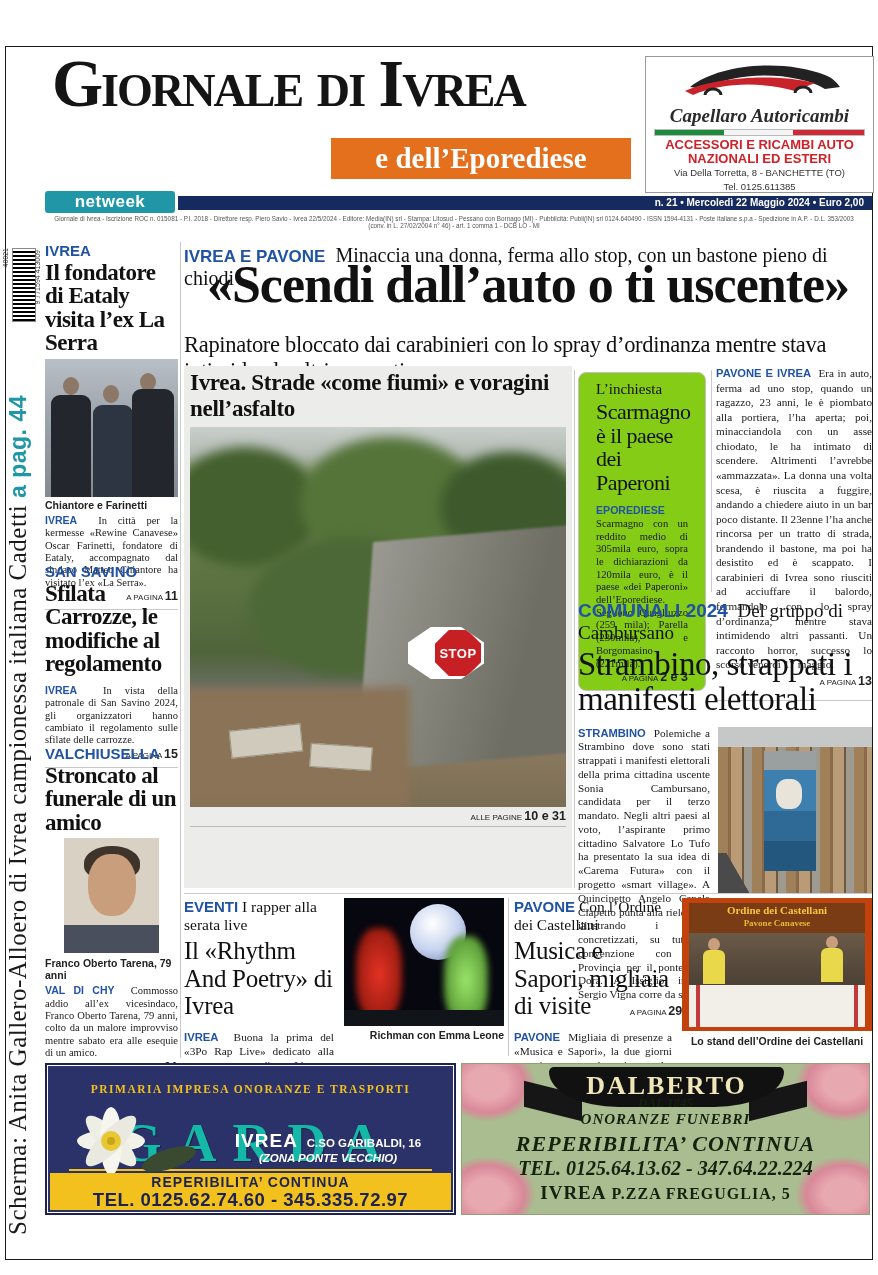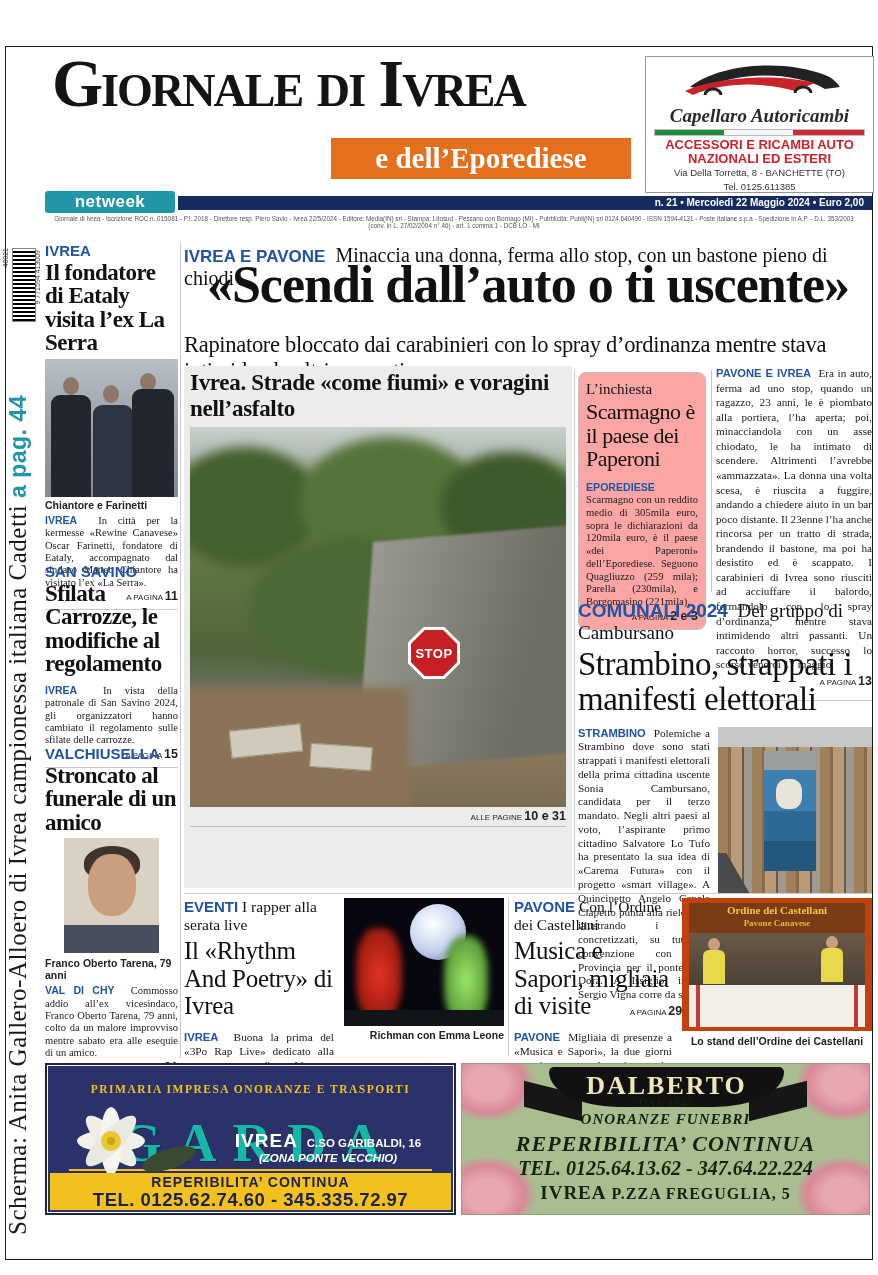--- a/index.html
+++ b/index.html
@@ -99,7 +99,7 @@
 
   
   .inchiesta{position:absolute;left:578px;top:372px;width:128px;box-sizing:border-box;
-    border:1px solid #c2c2c2;border-radius:8px;background:#fca5a5;padding:8px 7px 6px;}
+    border:1px solid #c2c2c2;border-radius:8px;background:#84cc16;padding:8px 17px 6px;}
   .inch-eyebrow{font-size:15px;margin:0 0 2px;}
   .inch-headline{font-size:22px;line-height:1.07;letter-spacing:-.5px;margin:0 0 10px;}
   .inch-body{font-size:10.6px;line-height:1.2;}

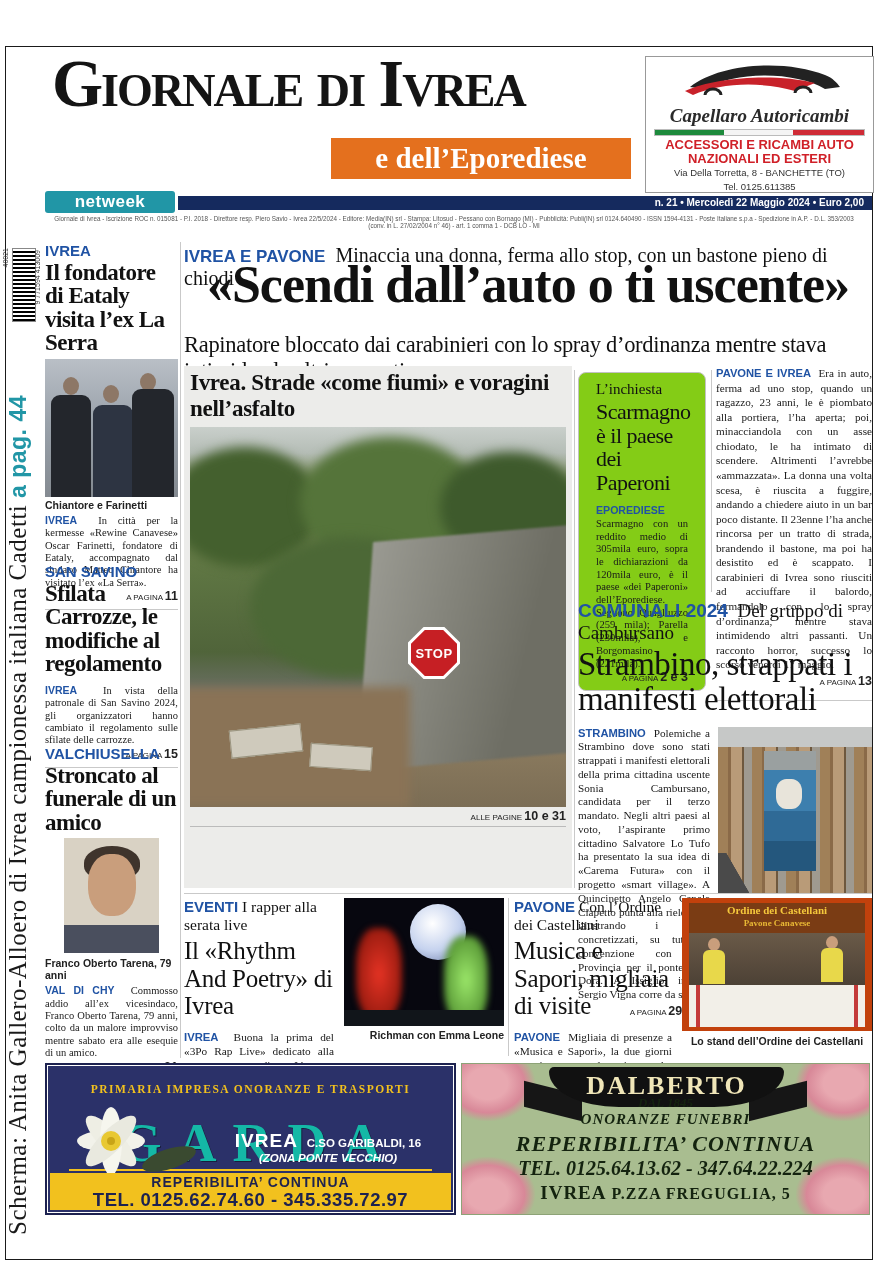--- a/index.html
+++ b/index.html
@@ -89,7 +89,7 @@
   .block{position:absolute;background:#cfcabc;border:1px solid #9a947f;}
   .stopsign{position:absolute;left:218px;top:200px;width:52px;height:52px;background:#fff;
     clip-path:polygon(30% 0,70% 0,100% 30%,100% 70%,70% 100%,30% 100%,0 70%,0 30%);
-    display:flex;align-items:center;justify-content:center;}
+    display:flex;align-items:center;justify-content:center;padding-left:24px;}
   .stopsign .inner{width:46px;height:46px;background:#c61f24;
     clip-path:polygon(30% 0,70% 0,100% 30%,100% 70%,70% 100%,30% 100%,0 70%,0 30%);
     color:#fff;font-family:"Liberation Sans",sans-serif;font-weight:bold;font-size:13px;

